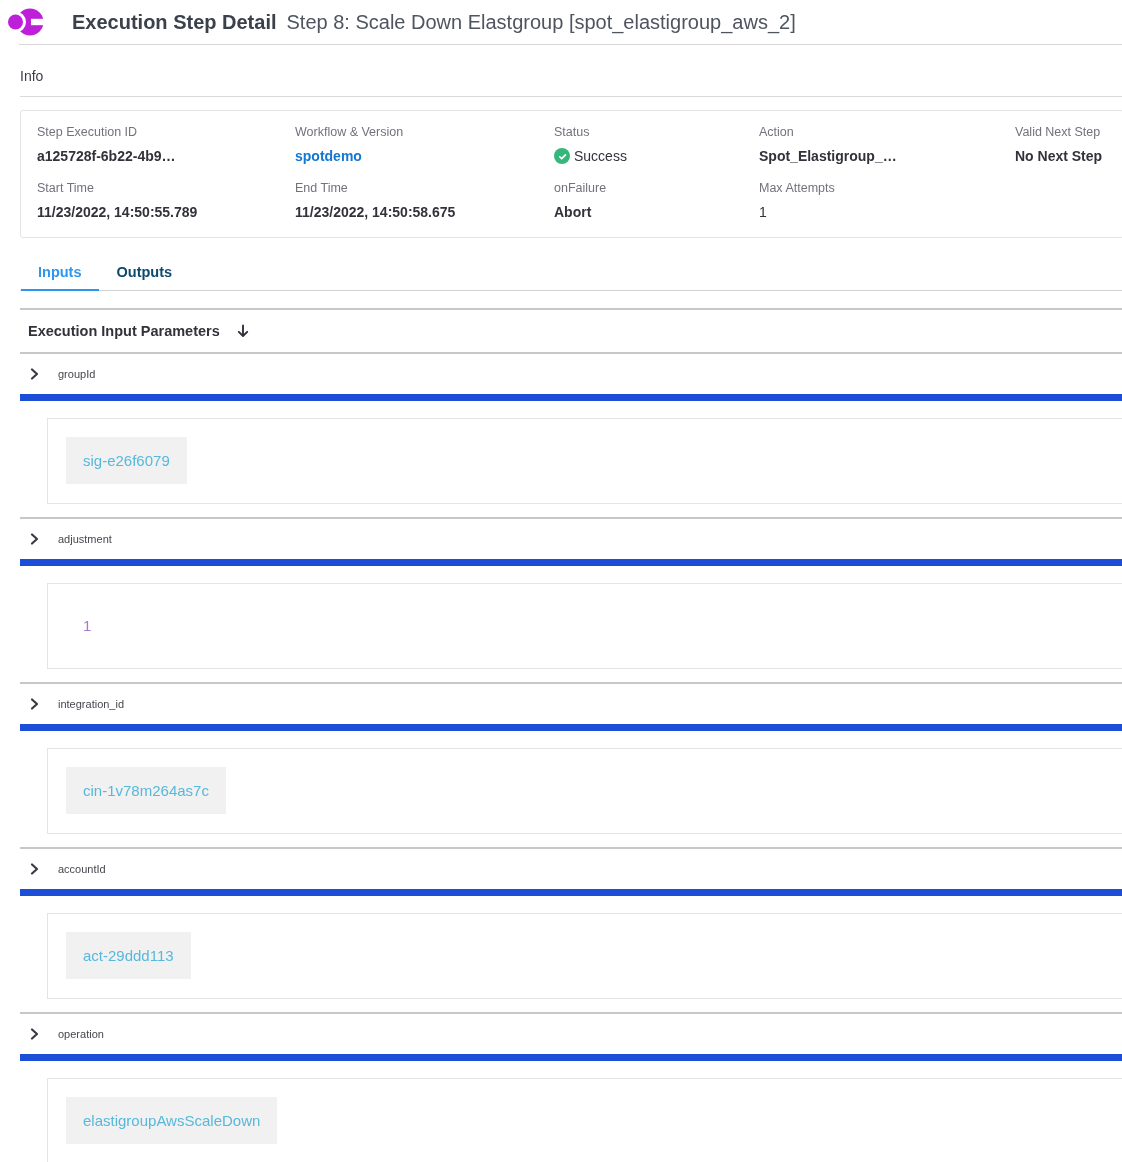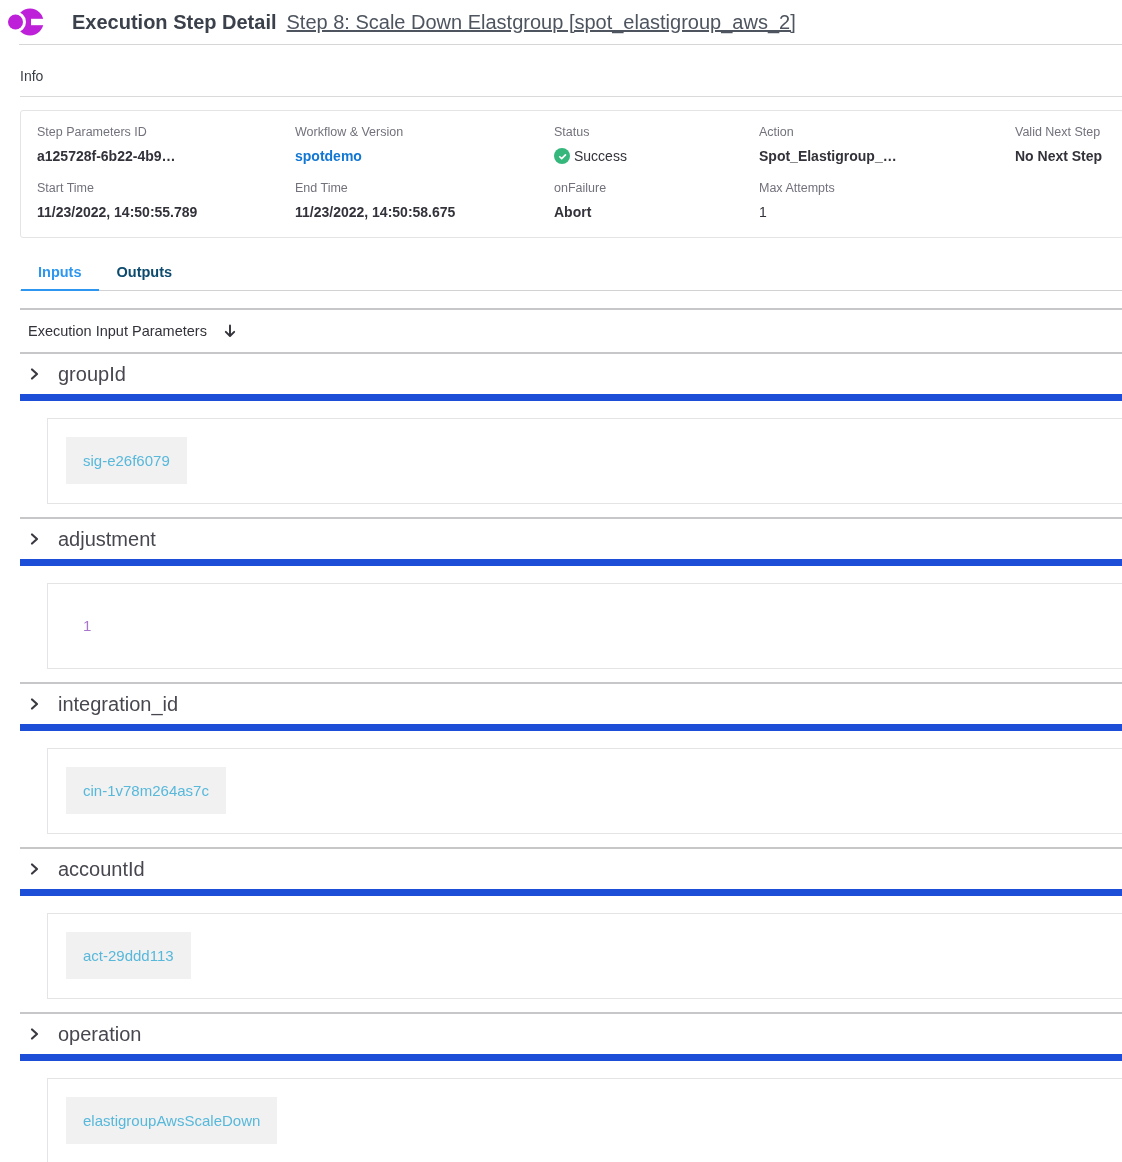--- a/index.html
+++ b/index.html
@@ -10,7 +10,7 @@
   .app-header { display: flex; align-items: center; height: 44px; padding-left: 8px; }
   .app-header .logo { width: 36px; height: 30px; flex: 0 0 auto; }
   .app-header h1 { font-size: 20px; font-weight: 700; color: #3b414b; margin-left: 28px; white-space: nowrap; }
-  .app-header .subtitle { font-size: 20px; font-weight: 400; color: #4e555f; margin-left: 10px; white-space: nowrap; text-decoration: underline; }
+  .app-header .subtitle { font-size: 20px; font-weight: 400; color: #4e555f; margin-left: 10px; white-space: nowrap; }
   .header-rule { border: none; border-top: 1px solid #d6d6d8; margin-left: 19px; }
 
   .content { padding-left: 20px; }

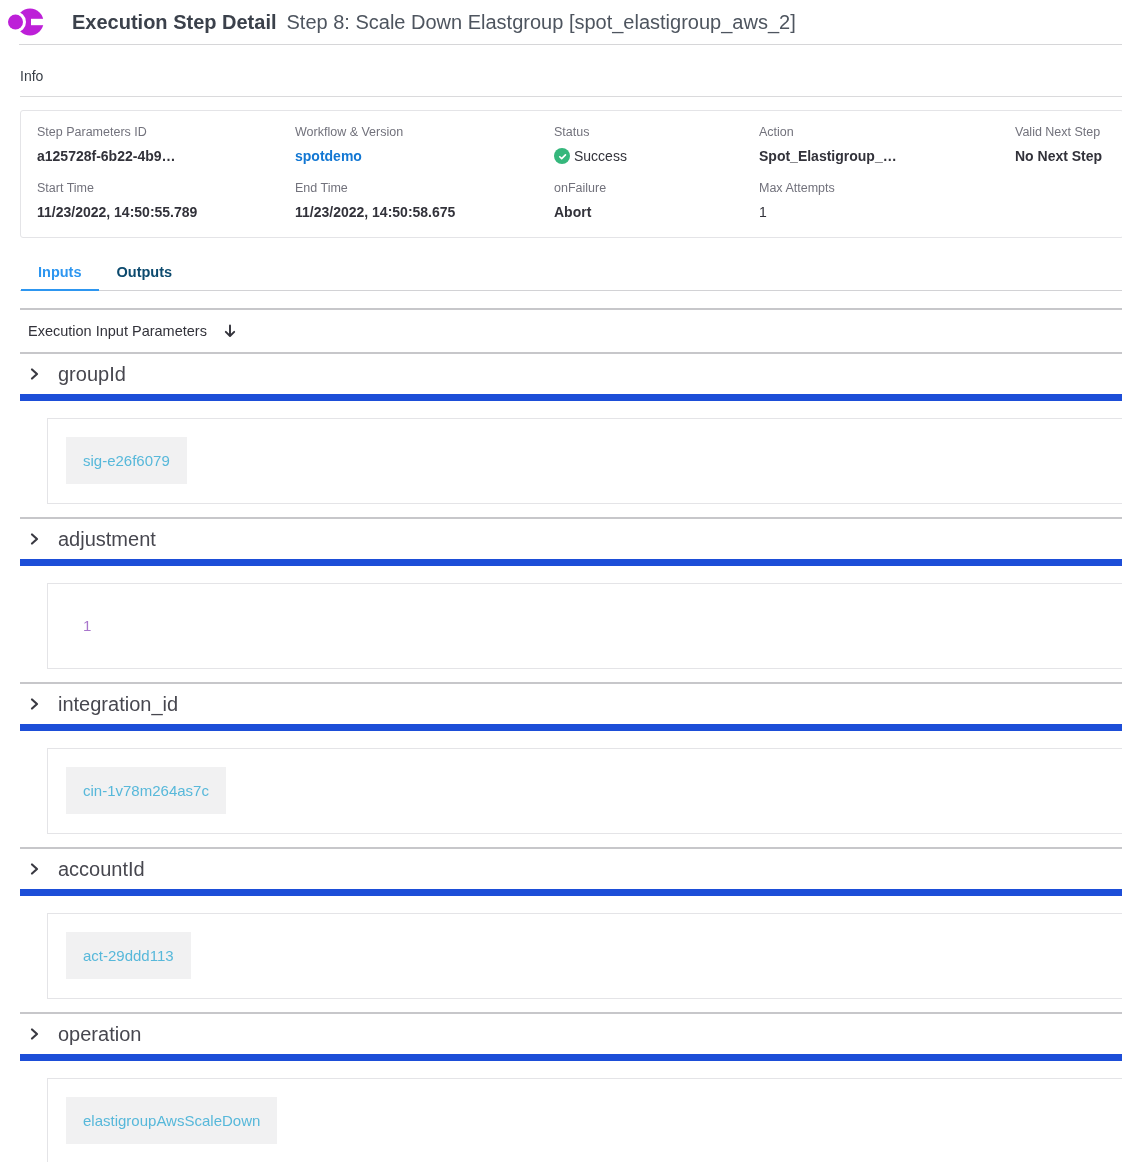--- a/index.html
+++ b/index.html
@@ -75,7 +75,7 @@
 
   <div class="info-card">
     <div class="field">
-      <div class="label">Step Parameters ID</div>
+      <div class="label">Step Execution ID</div>
       <div class="value">a125728f-6b22-4b9…</div>
     </div>
     <div class="field">

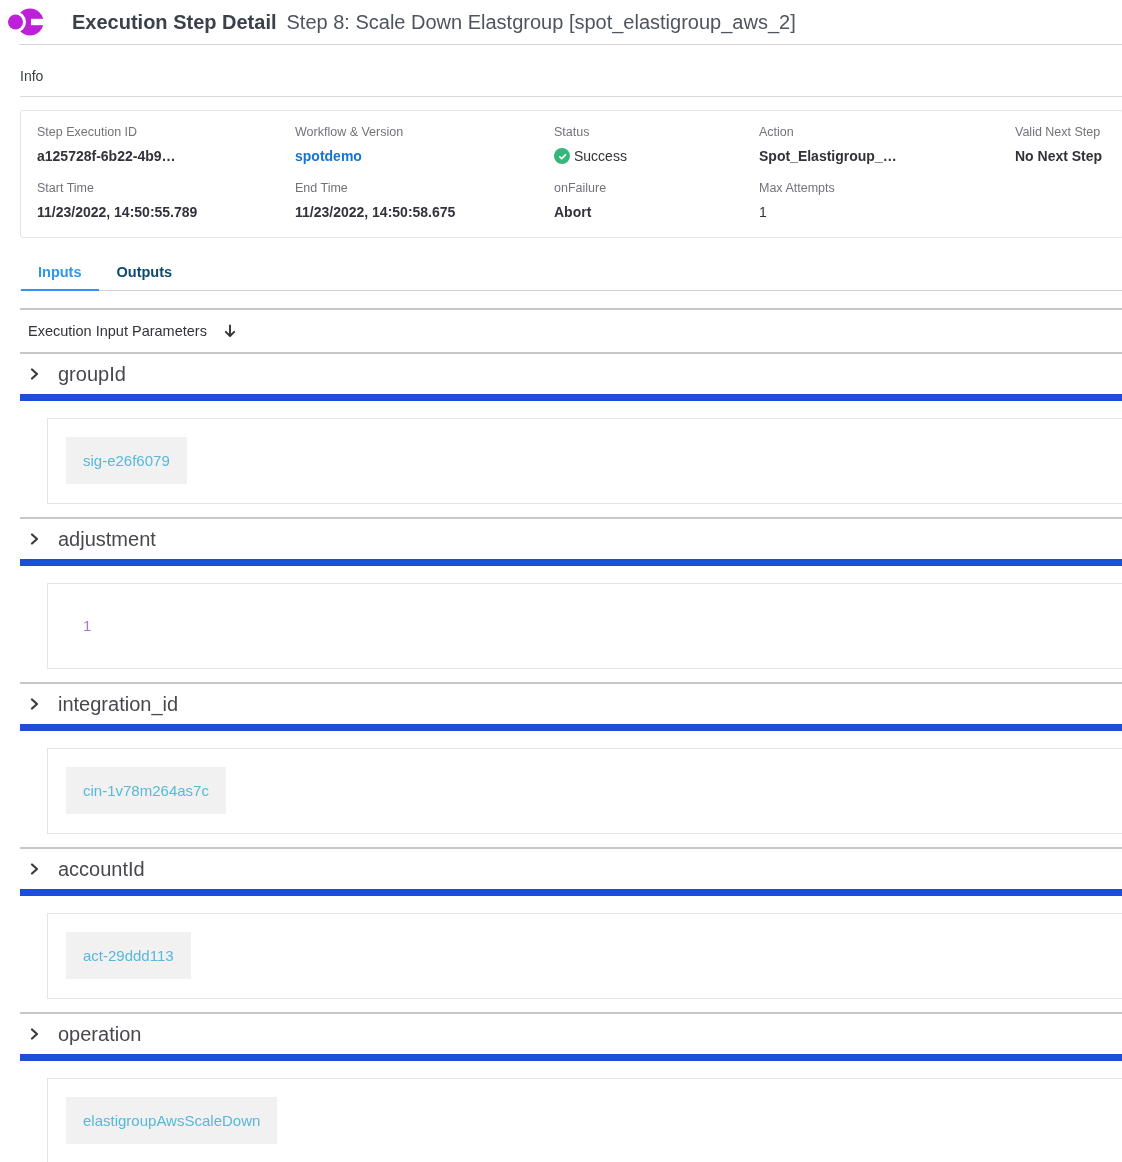--- a/index.html
+++ b/index.html
@@ -39,7 +39,7 @@
 
   
   .eip-row { border-top: 2px solid #c7c7ca; height: 44px; display: flex; align-items: center; padding-left: 8px; }
-  .eip-row .title { font-size: 14.5px; font-weight: 400; color: #32323a; }
+  .eip-row .title { font-size: 14.5px; font-weight: 700; color: #32323a; }
   .eip-row .arrow { margin-left: 15px; display: inline-flex; cursor: pointer; }
 
   .section-header { border-top: 2px solid #c7c7ca; height: 42px; display: flex; align-items: center;

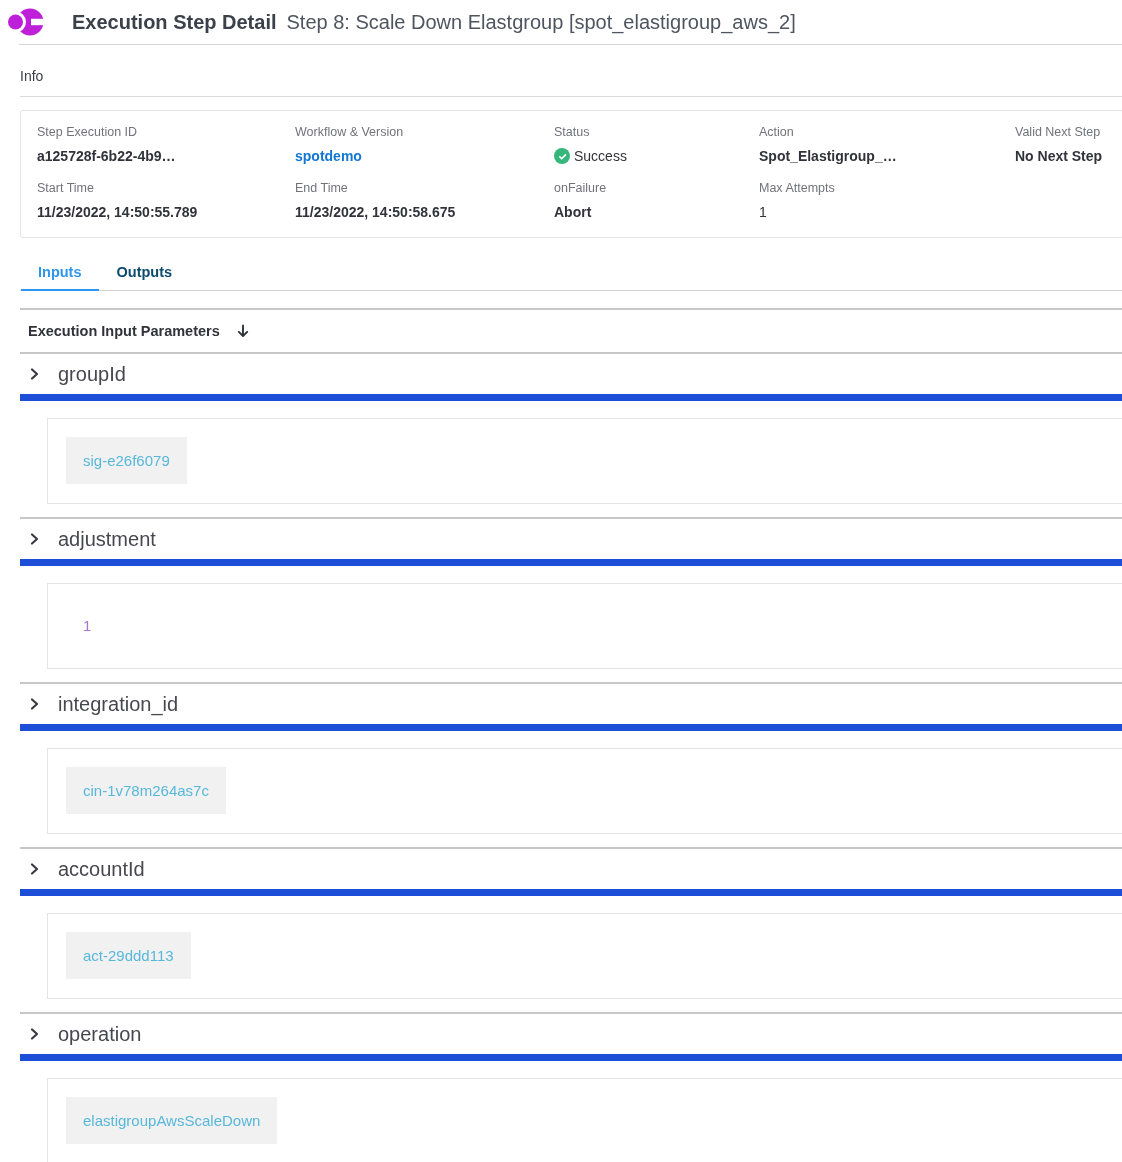--- a/index.html
+++ b/index.html
@@ -45,7 +45,7 @@
   .section-header { border-top: 2px solid #c7c7ca; height: 42px; display: flex; align-items: center;
                     padding-left: 7px; cursor: pointer; }
   .section-header .chev { display: inline-flex; }
-  .section-header .name { margin-left: 17px; font-size: 20px; color: #47474f; }
+  .section-header .name { margin-left: 17px; font-size: 11px; color: #47474f; }
   .section-body { border-top: 7px solid #1d4ed8; padding: 17px 0 13px 27px; }
   .panel { border: 1px solid #e4e4e7; padding: 18px; margin-right: -2px; min-height: 86px; }
   .chip { display: inline-block; background: #f1f1f2; padding: 15px 17px; font-size: 15px; color: #57b8da; }

